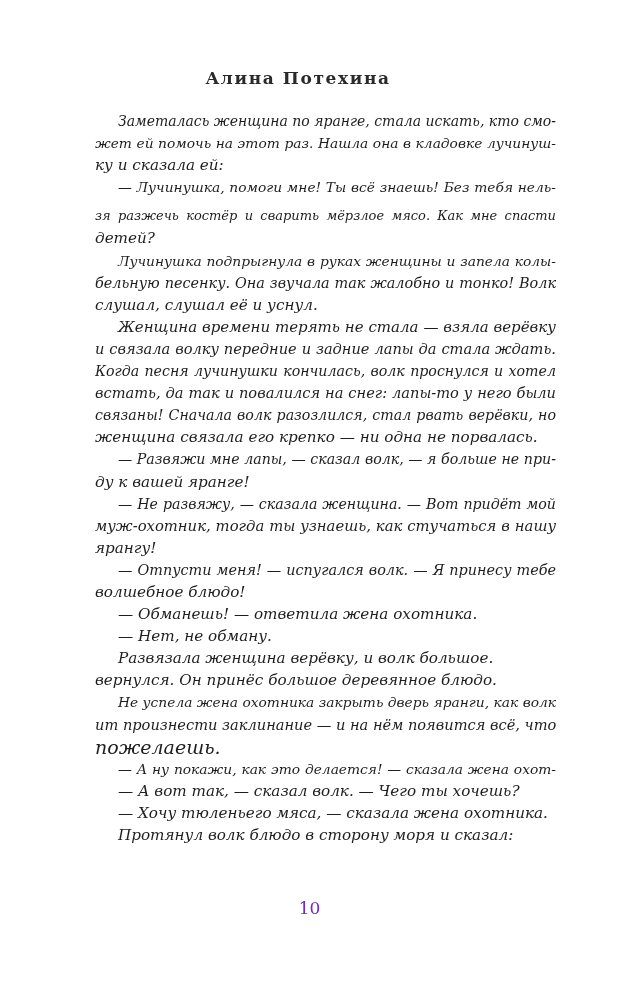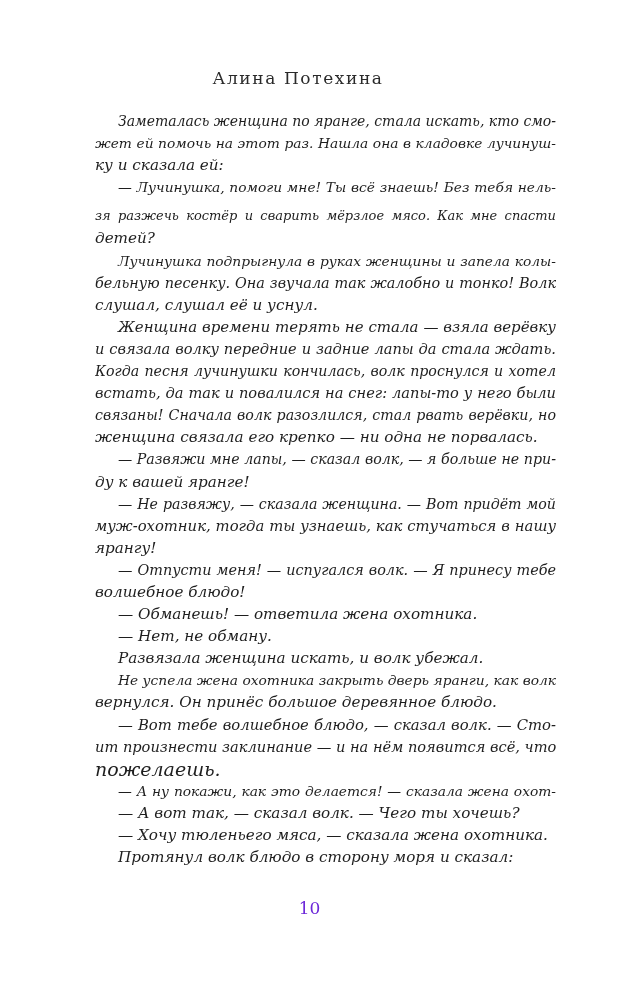--- a/index.html
+++ b/index.html
@@ -7,7 +7,7 @@
   .page { position: absolute; left: 0; top: 0; width: 619px; height: 1000px; background: #fff; }
   .running-head {
     position: absolute; top: 68px; left: 0; width: 596px; text-align: center;
-    font-family: "DejaVu Serif", serif; font-size: 17px; letter-spacing: 1.6px; color: #2a2a2a;
+    font-family: "DejaVu Serif", serif; font-size: 17px; letter-spacing: 1.6px; color: #2a2a2a; font-weight: bold;
   }
   .body-text {
     position: absolute; top: 110px; left: 95px; width: 461px;

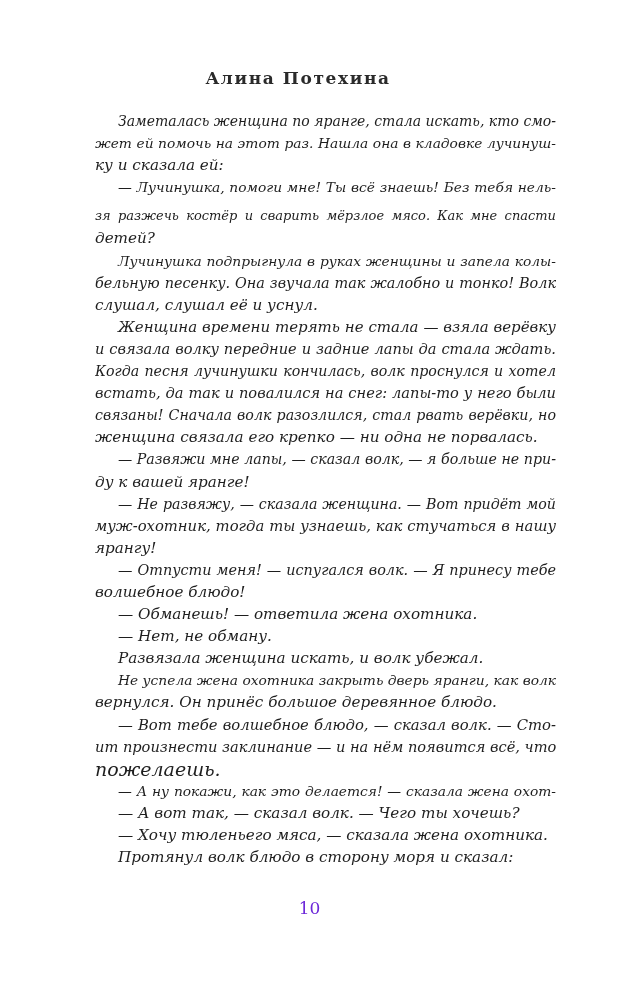--- a/index.html
+++ b/index.html
@@ -54,7 +54,7 @@
       <span class="line last" style="font-size: 15.2px;">волшебное блюдо!</span>
       <span class="line indent last" style="font-size: 15.2px;">— Обманешь! — ответила жена охотника.</span>
       <span class="line indent last" style="font-size: 15.2px;">— Нет, не обману.</span>
-      <span class="line indent last" style="font-size: 15.2px;">Развязала женщина искать, и волк убежал.</span>
+      <span class="line indent last" style="font-size: 15.2px;">Развязала женщина верёвку, и волк большое.</span>
       <span class="line indent" style="font-size: 13.8px;">Не успела жена охотника закрыть дверь яранги, как волк</span>
       <span class="line last" style="font-size: 15.2px;">вернулся. Он принёс большое деревянное блюдо.</span>
       <span class="line indent" style="font-size: 14.8px;">— Вот тебе волшебное блюдо, — сказал волк. — Сто-</span>

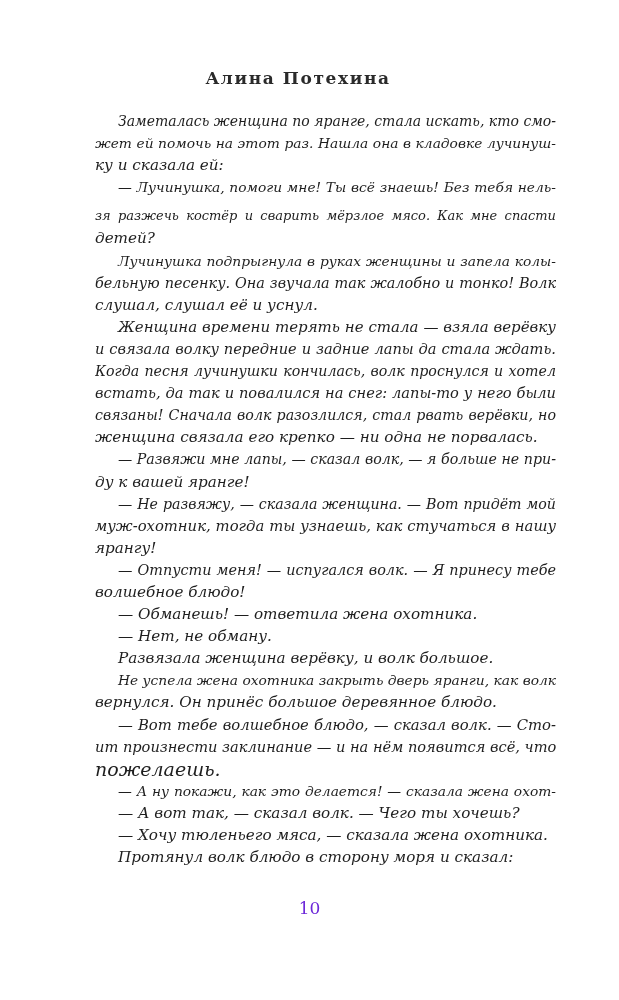--- a/index.html
+++ b/index.html
@@ -55,8 +55,8 @@
       <span class="line indent last" style="font-size: 15.2px;">— Обманешь! — ответила жена охотника.</span>
       <span class="line indent last" style="font-size: 15.2px;">— Нет, не обману.</span>
       <span class="line indent last" style="font-size: 15.2px;">Развязала женщина верёвку, и волк большое.</span>
+      <span class="line last" style="font-size: 15.2px;">вернулся. Он принёс большое деревянное блюдо.</span>
       <span class="line indent" style="font-size: 13.8px;">Не успела жена охотника закрыть дверь яранги, как волк</span>
-      <span class="line last" style="font-size: 15.2px;">вернулся. Он принёс большое деревянное блюдо.</span>
       <span class="line indent" style="font-size: 14.8px;">— Вот тебе волшебное блюдо, — сказал волк. — Сто-</span>
       <span class="line" style="font-size: 14.6px;">ит произнести заклинание — и на нём появится всё, что</span>
       <span class="line last" style="font-size: 19px;">пожелаешь.</span>

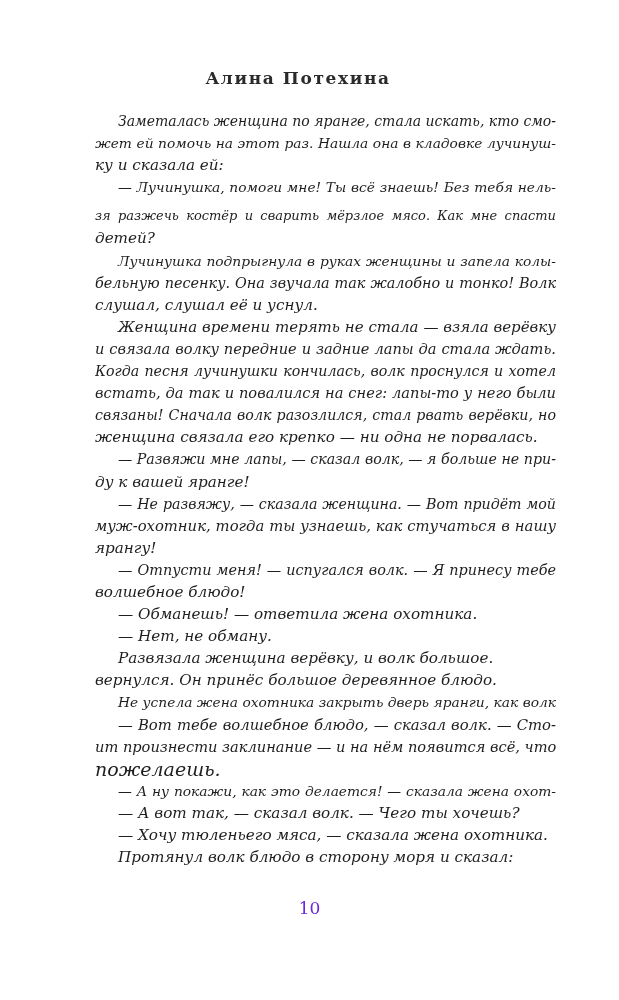--- a/index.html
+++ b/index.html
@@ -57,7 +57,6 @@
       <span class="line indent last" style="font-size: 15.2px;">Развязала женщина верёвку, и волк большое.</span>
       <span class="line last" style="font-size: 15.2px;">вернулся. Он принёс большое деревянное блюдо.</span>
       <span class="line indent" style="font-size: 13.8px;">Не успела жена охотника закрыть дверь яранги, как волк</span>
-      <span class="line indent" style="font-size: 14.8px;">— Вот тебе волшебное блюдо, — сказал волк. — Сто-</span>
       <span class="line" style="font-size: 14.6px;">ит произнести заклинание — и на нём появится всё, что</span>
       <span class="line last" style="font-size: 19px;">пожелаешь.</span>
       <span class="line indent" style="font-size: 13.8px;">— А ну покажи, как это делается! — сказала жена охот-</span>

